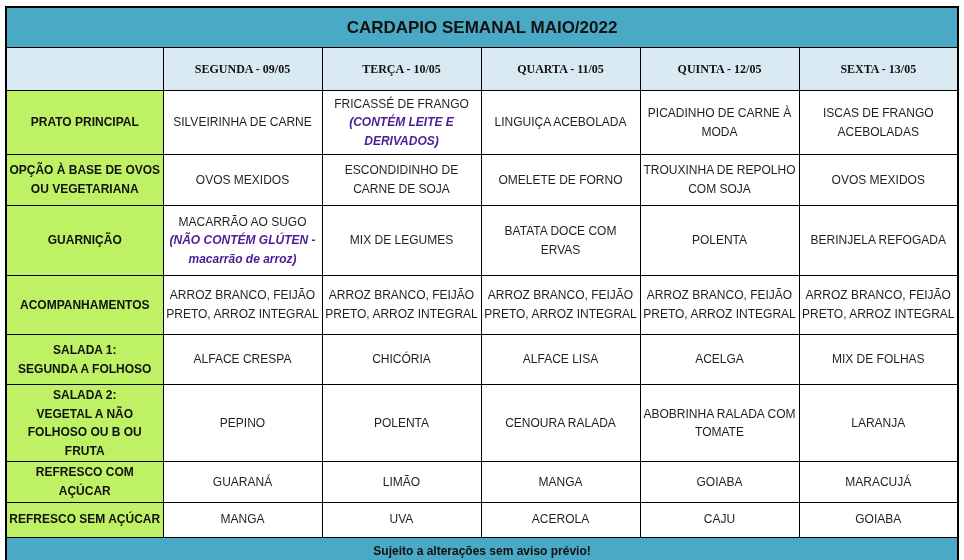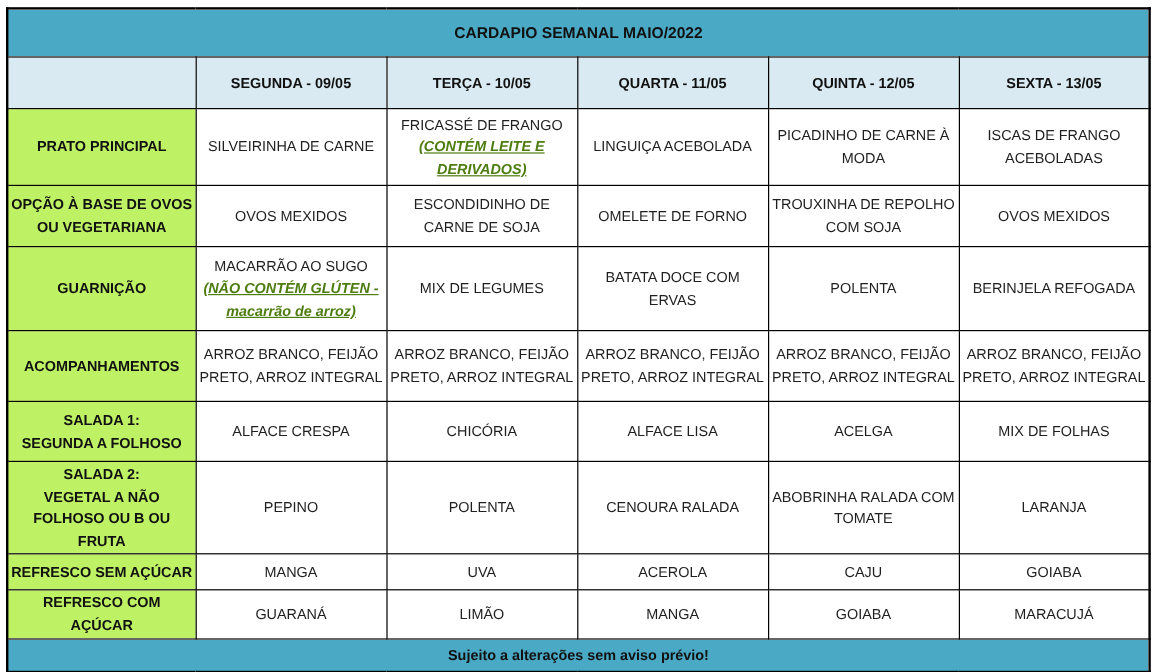--- a/index.html
+++ b/index.html
@@ -25,7 +25,7 @@
   .title-row td{
     background:#4aa9c5;
     font-weight:bold;
-    font-size:13px;
+    font-size:17px;
     height:37px;
     color:#111;
   }

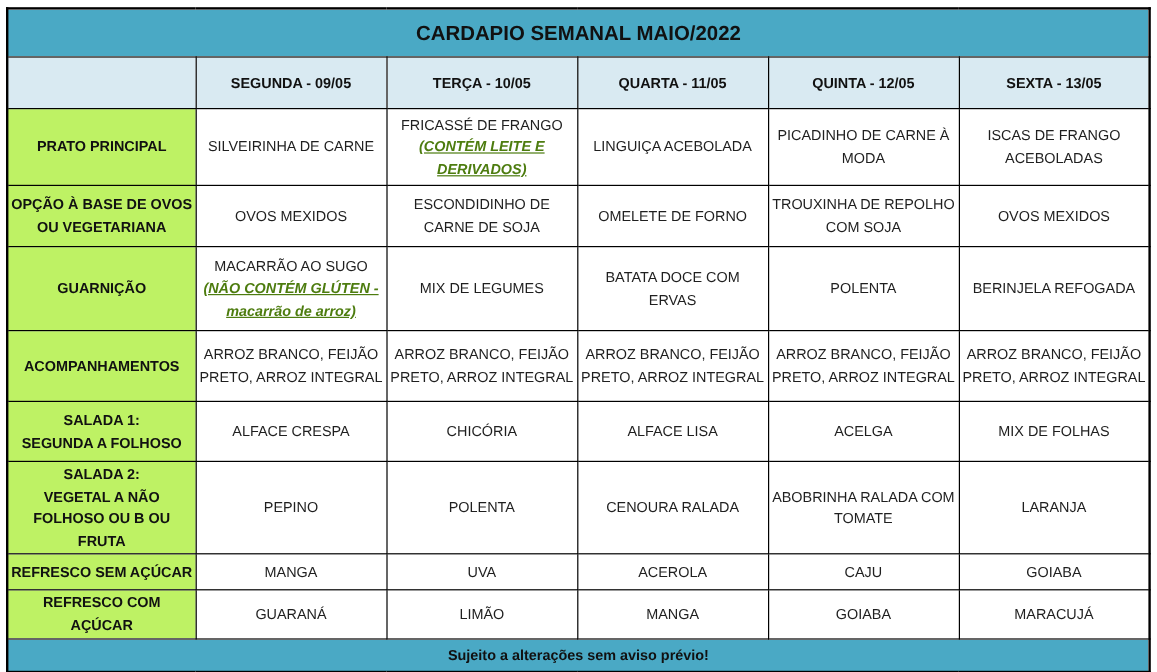--- a/index.html
+++ b/index.html
@@ -29,7 +29,7 @@
     height:37px;
     color:#111;
   }
-  .day-row{height:43px;}
+  .day-row{height:43px;font-family:Liberation Serif, serif;}
   .corner{background:#d9eaf2;}
   .day-header{
     background:#d9eaf2;

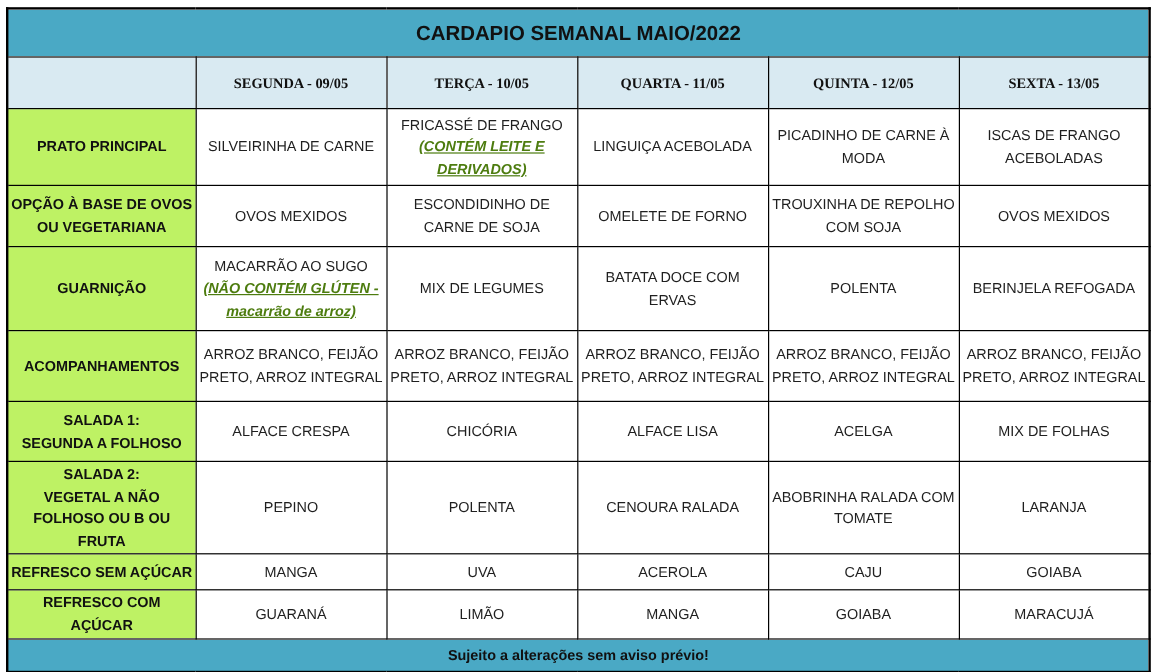--- a/index.html
+++ b/index.html
@@ -54,10 +54,9 @@
   .cell-text{display:block;}
   .cell-note{
     display:block;
-    color:#4d7c0f;
+    color:#4c1d95;
     font-weight:bold;
     font-style:italic;
-    text-decoration:underline;
   }
   tbody tr:nth-child(1){height:64px;}
   tbody tr:nth-child(2){height:51px;}

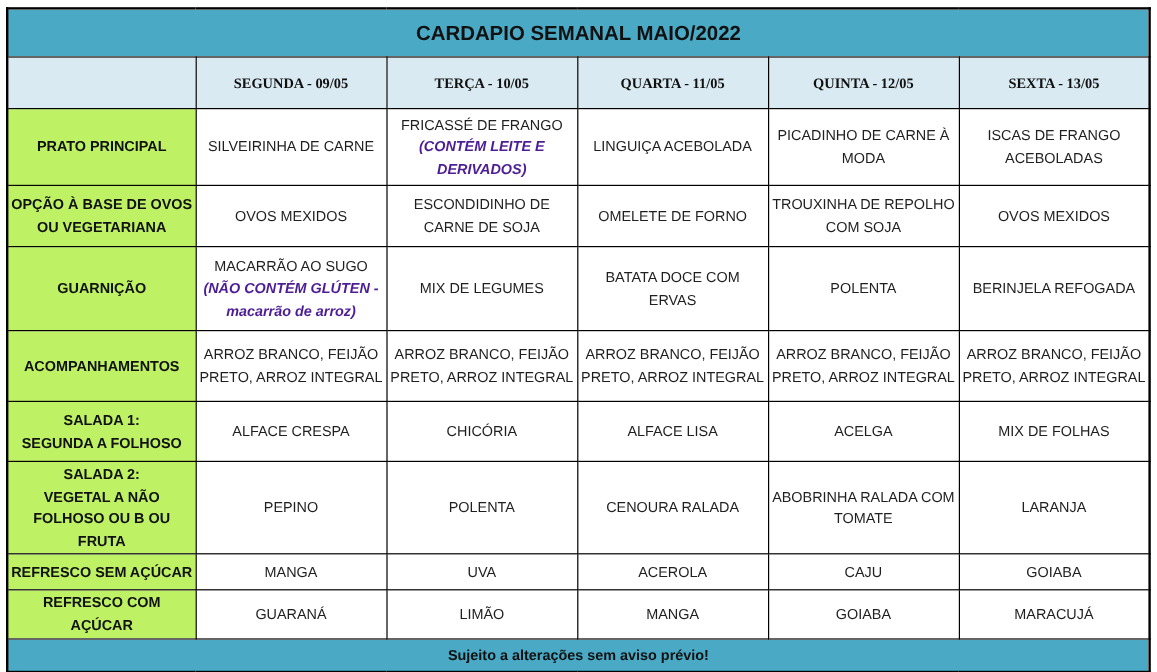--- a/index.html
+++ b/index.html
@@ -214,6 +214,24 @@
           </td>
         </tr>
         <tr>
+          <td class="row-label">REFRESCO COM AÇÚCAR</td>
+          <td class="menu-cell">
+            <span class="cell-text">GUARANÁ</span>
+          </td>
+          <td class="menu-cell">
+            <span class="cell-text">LIMÃO</span>
+          </td>
+          <td class="menu-cell">
+            <span class="cell-text">MANGA</span>
+          </td>
+          <td class="menu-cell">
+            <span class="cell-text">GOIABA</span>
+          </td>
+          <td class="menu-cell">
+            <span class="cell-text">MARACUJÁ</span>
+          </td>
+        </tr>
+        <tr>
           <td class="row-label">REFRESCO SEM AÇÚCAR</td>
           <td class="menu-cell">
             <span class="cell-text">MANGA</span>
@@ -229,24 +247,6 @@
           </td>
           <td class="menu-cell">
             <span class="cell-text">GOIABA</span>
-          </td>
-        </tr>
-        <tr>
-          <td class="row-label">REFRESCO COM AÇÚCAR</td>
-          <td class="menu-cell">
-            <span class="cell-text">GUARANÁ</span>
-          </td>
-          <td class="menu-cell">
-            <span class="cell-text">LIMÃO</span>
-          </td>
-          <td class="menu-cell">
-            <span class="cell-text">MANGA</span>
-          </td>
-          <td class="menu-cell">
-            <span class="cell-text">GOIABA</span>
-          </td>
-          <td class="menu-cell">
-            <span class="cell-text">MARACUJÁ</span>
           </td>
         </tr>
       </tbody>

